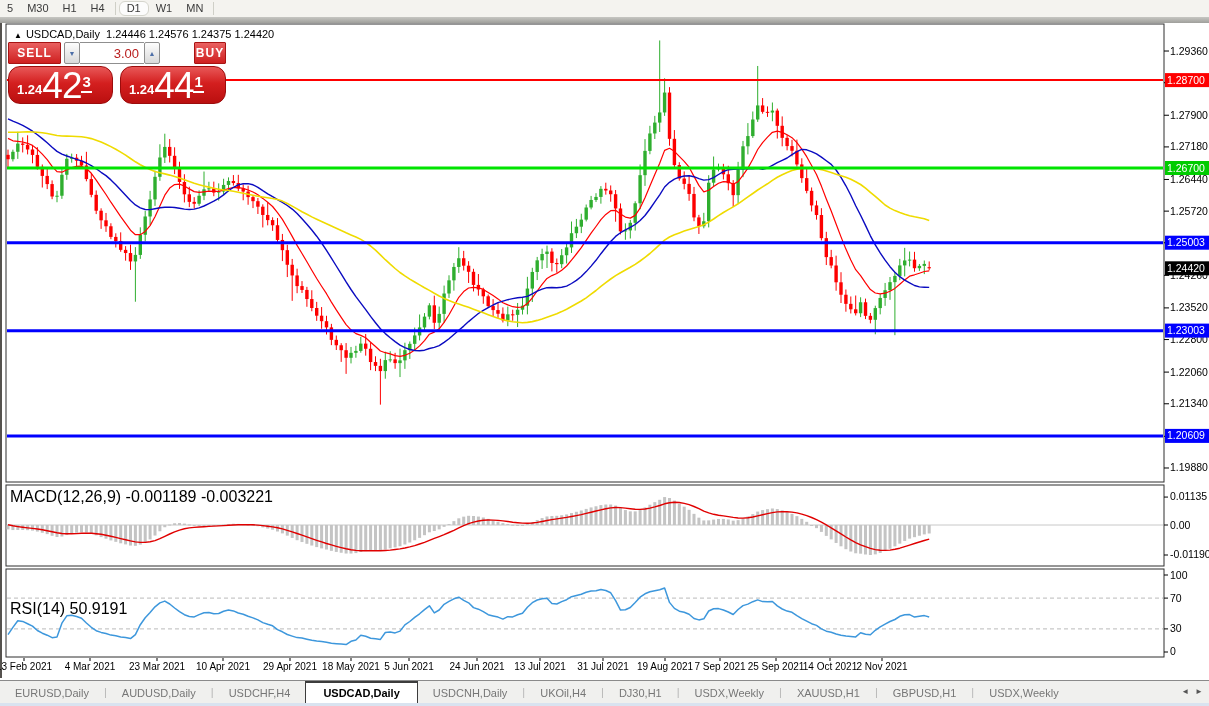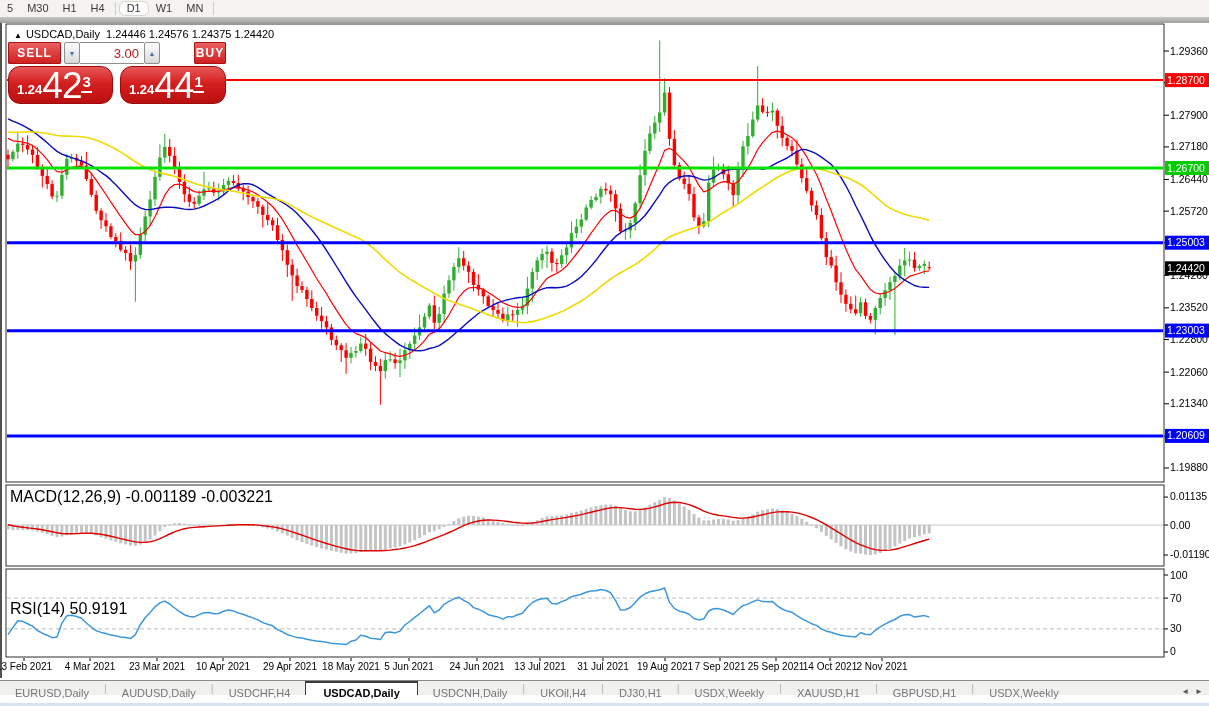--- a/index.html
+++ b/index.html
@@ -52,7 +52,7 @@
   .pane-label { position:absolute; font-size:16px; color:#000; z-index:5; }
 
   
-  .tabs { position:absolute; left:0; top:680px; width:1209px; height:15px;
+  .tabs { position:absolute; left:0; top:680px; width:1209px; height:23px;
           background:#f0f0ee; border-top:1px solid #8a8a8a; display:flex;
           align-items:stretch; font-size:11px; color:#767676; }
   .tab { padding:4px 15px 0 15px; line-height:16px; white-space:nowrap; cursor:pointer; }

